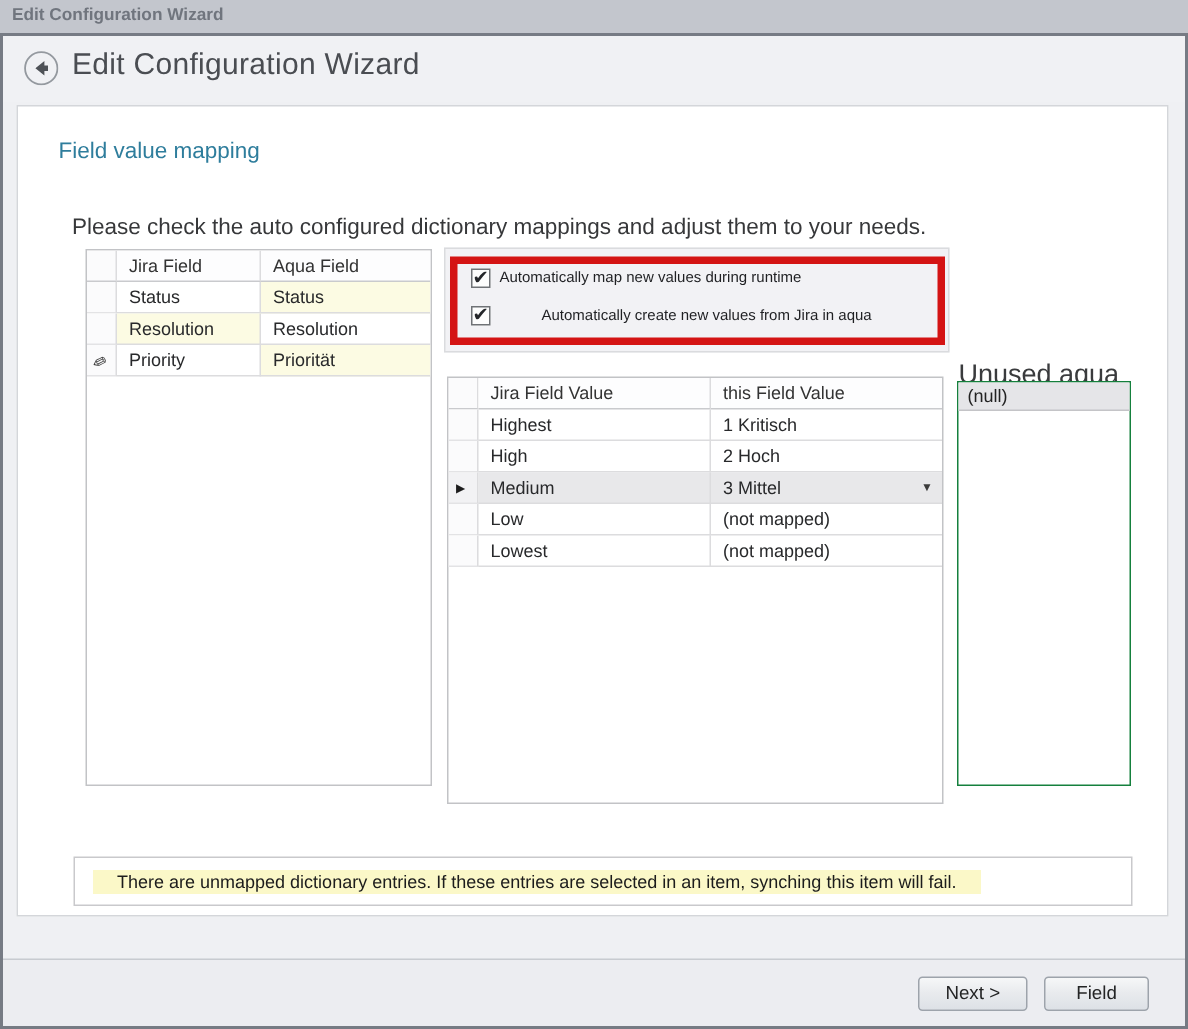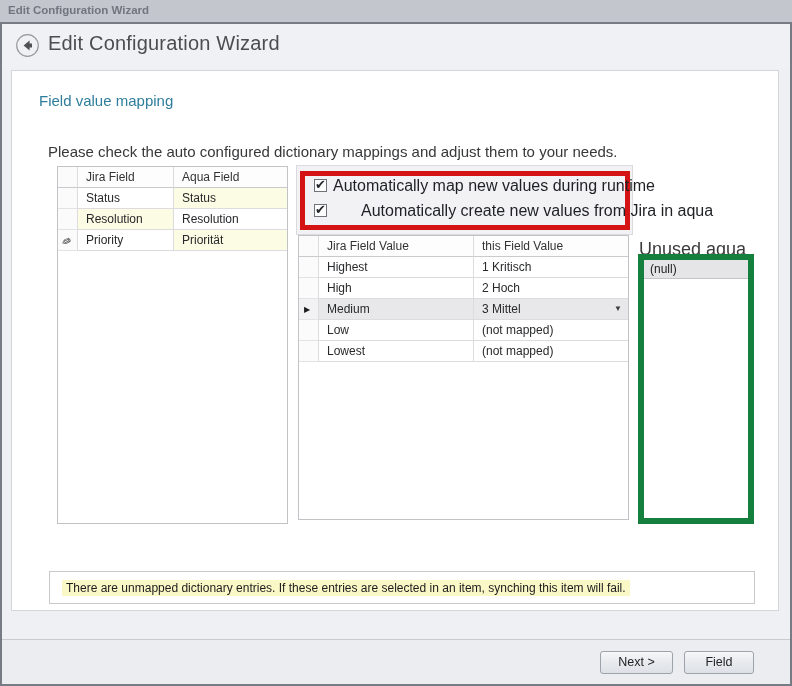--- a/index.html
+++ b/index.html
@@ -64,7 +64,7 @@
     position:relative; flex:0 0 13px; }
   .checkbox.checked::before { content:"\2714"; position:absolute; left:0px; top:-3px;
     font-size:13px; color:#24262a; }
-  .optrow .lbl { margin-left:6px; font-size:16px; color:#1f2023; white-space:nowrap; }
+  .optrow .lbl { margin-left:6px; font-size:10px; color:#1f2023; white-space:nowrap; }
 
   
   .unused-label { position:absolute; left:627px; top:168px; font-size:18px; color:#3a3b3d; }

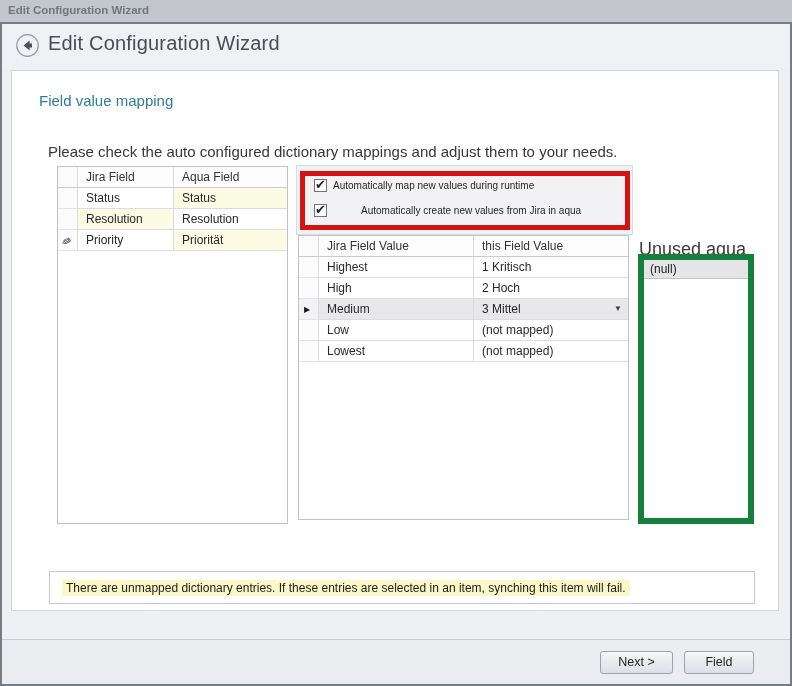--- a/index.html
+++ b/index.html
@@ -150,7 +150,7 @@
         </div>
       </div>
 
-      <div class="grid vgrid" style="left:286px; top:164px; width:331px; height:285px;">
+      <div class="grid vgrid" style="left:286px; top:180px; width:331px; height:285px;">
         <div class="grid-row header">
           <div class="sel"></div>
           <div class="cell c1">Jira Field Value</div>

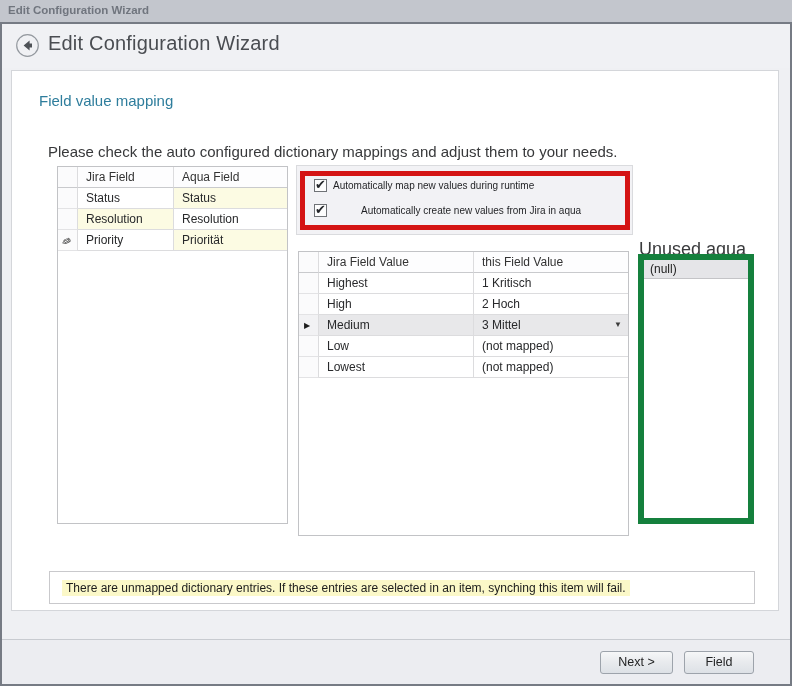--- a/index.html
+++ b/index.html
@@ -69,7 +69,7 @@
   
   .unused-label { position:absolute; left:627px; top:168px; font-size:18px; color:#3a3b3d; }
   .listbox { position:absolute; left:626px; top:183px; width:116px; height:270px;
-    background:#fff; border:6px solid #15803d; }
+    background:#fff; border:1px solid #15803d; }
   .listitem { height:19px; line-height:18px; font-size:12px; color:#222; padding-left:6px;
     background:#e5e5e8; border-bottom:1px solid #c4c4c7; cursor:pointer; }
 

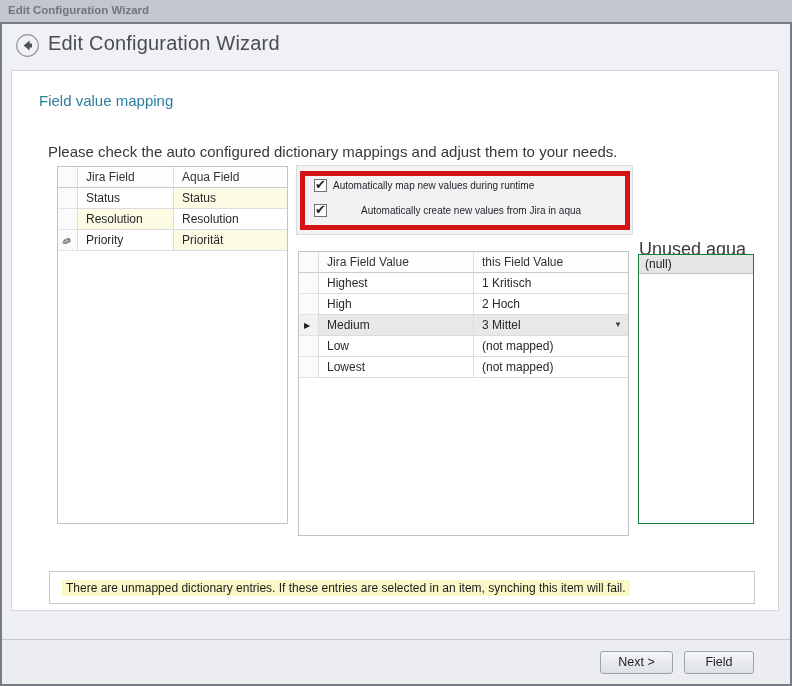--- a/index.html
+++ b/index.html
@@ -79,7 +79,7 @@
   .warnbox { position:absolute; left:37px; top:500px; width:706px; height:33px;
     background:#fff; border:1px solid #c9c9cc; display:flex; align-items:center;
     padding-left:12px; }
-  .warnbox .wtext { font-size:12px; color:#1c1c1c; background:#fbf8c8; padding:1px 4px; }
+  .warnbox .wtext { font-size:12px; color:#1c1c1c; background:#fbf8c8; padding:1px 16px; }
 
   
   .footer { position:absolute; left:0; right:0; bottom:0; height:45px; background:#ecedf1;

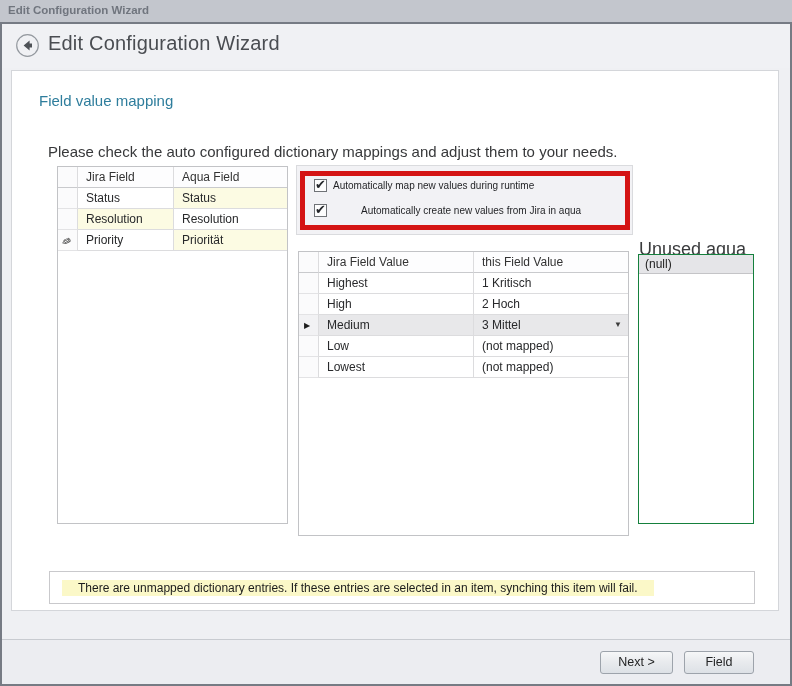--- a/index.html
+++ b/index.html
@@ -84,7 +84,7 @@
   
   .footer { position:absolute; left:0; right:0; bottom:0; height:45px; background:#ecedf1;
     border-top:1px solid #c8cbd0; display:flex; align-items:center; justify-content:flex-end;
-    gap:11px; padding-right:36px; }
+    gap:11px; padding-right:24px; }
   .btn { height:23px; font-size:12.5px; color:#232425; text-align:center;
     border:1px solid #9da3ab; border-radius:3px;
     background:linear-gradient(#f6f7f8, #e9ebee 45%, #dde1e6); cursor:pointer;

